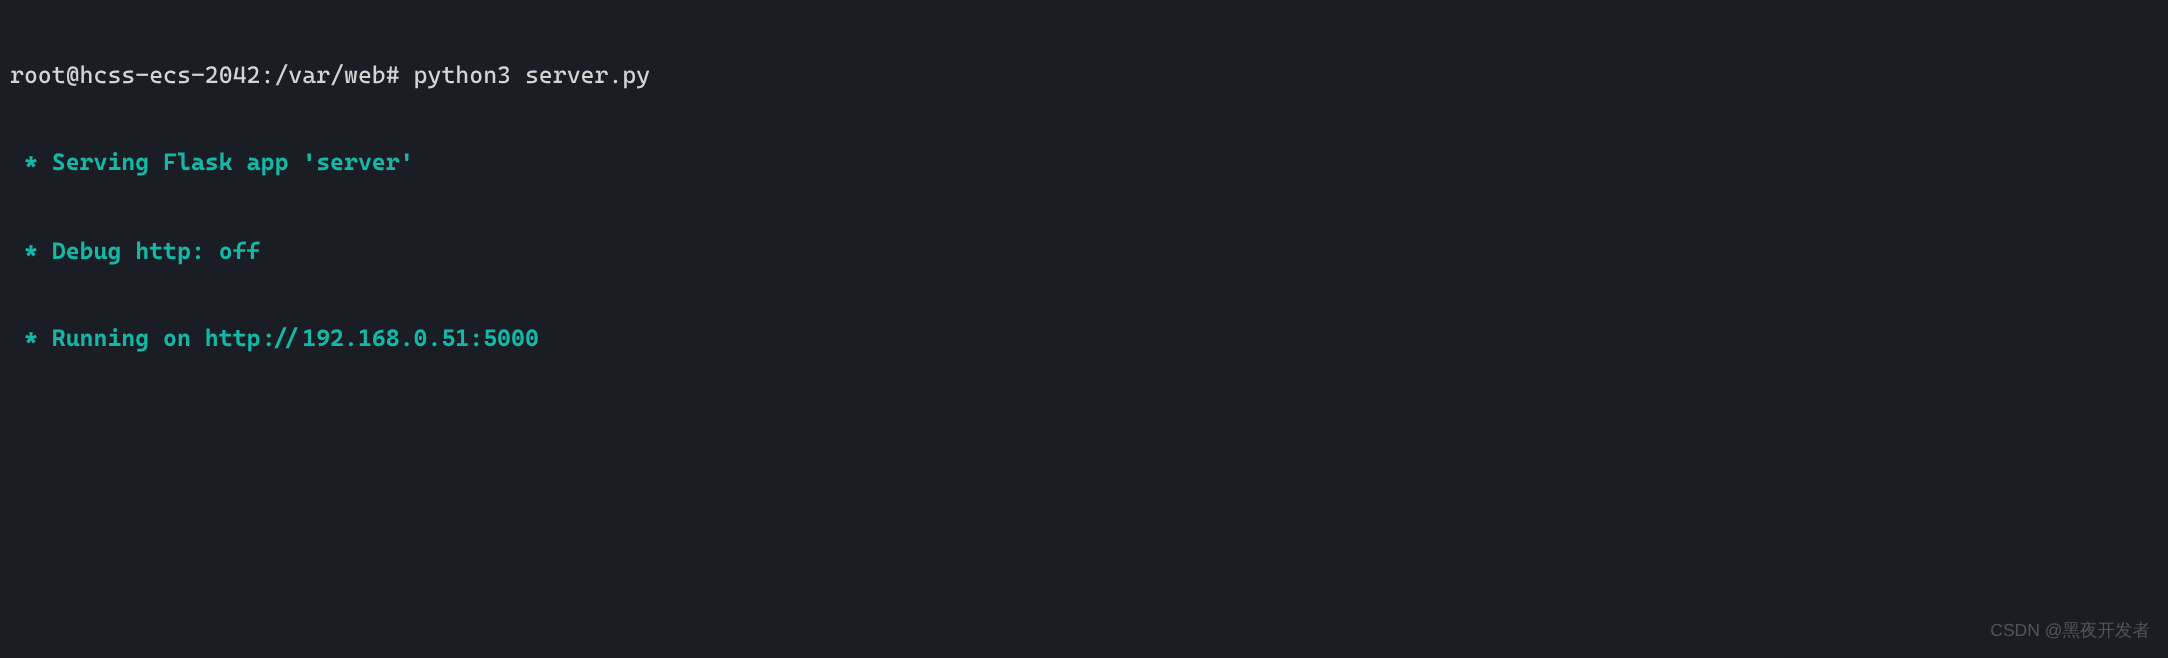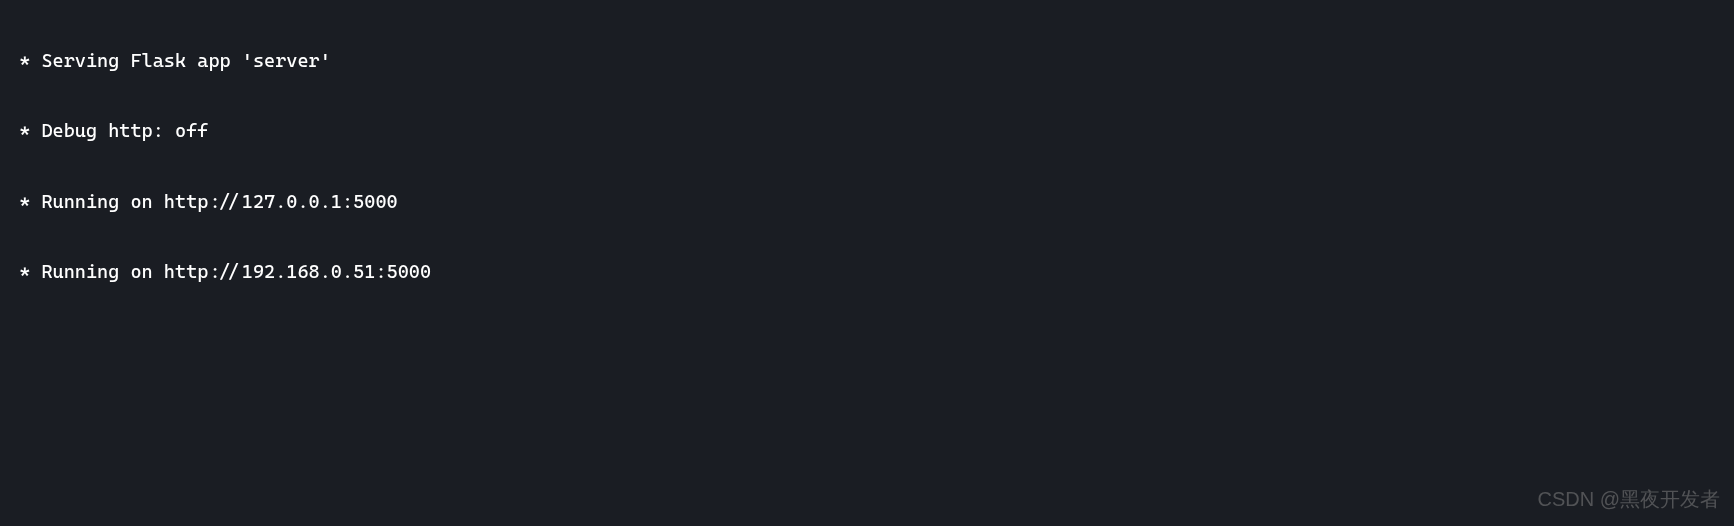--- a/index.html
+++ b/index.html
@@ -48,6 +48,7 @@
 <body>
 
 <div class="terminal">
+<span class="line prompt-user">root@hcss-ecs-2042:/var/web# python3 server.py</span>
 <span class="line normal"> * Serving Flask app 'server'</span>
 <span class="line normal"> * Debug http: off</span>
 <span class="line normal"> * Running on http://127.0.0.1:5000</span>

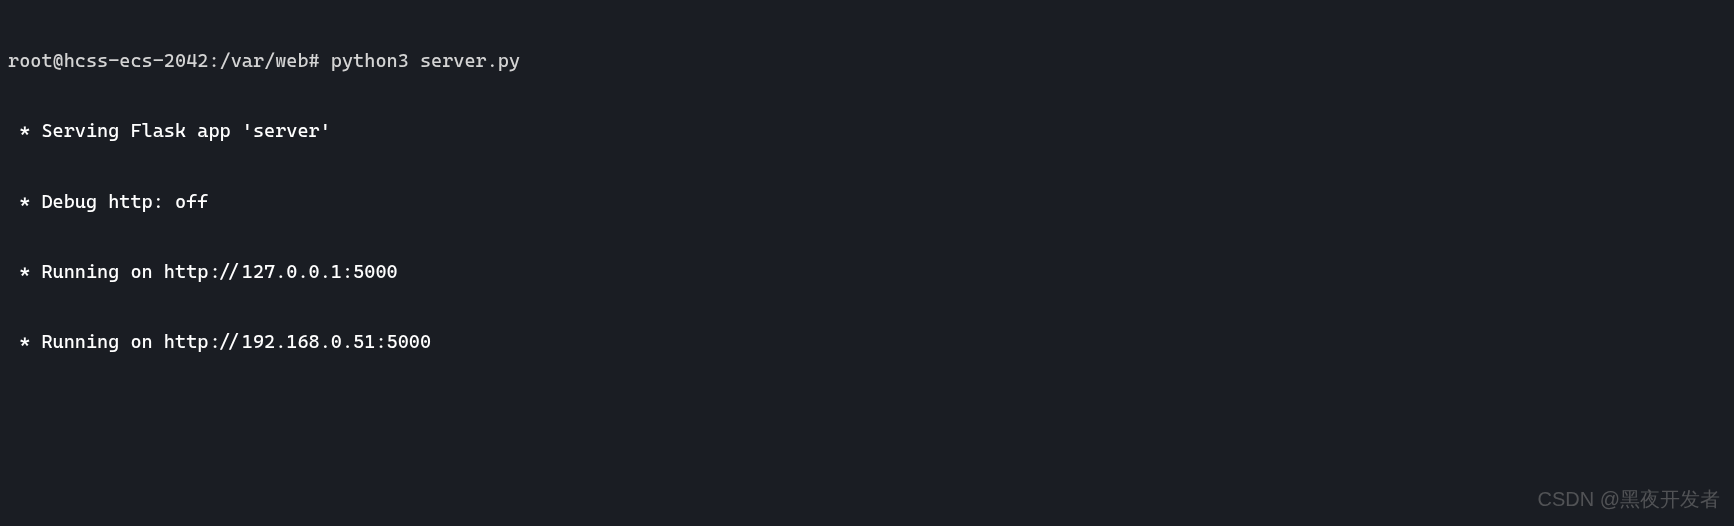--- a/index.html
+++ b/index.html
@@ -32,7 +32,8 @@
       color: #e84545;
     }
     .normal {
-      color: #ffffff;
+      color: #14b8a6;
+      font-weight: bold;
     }
     .watermark {
       position: absolute;

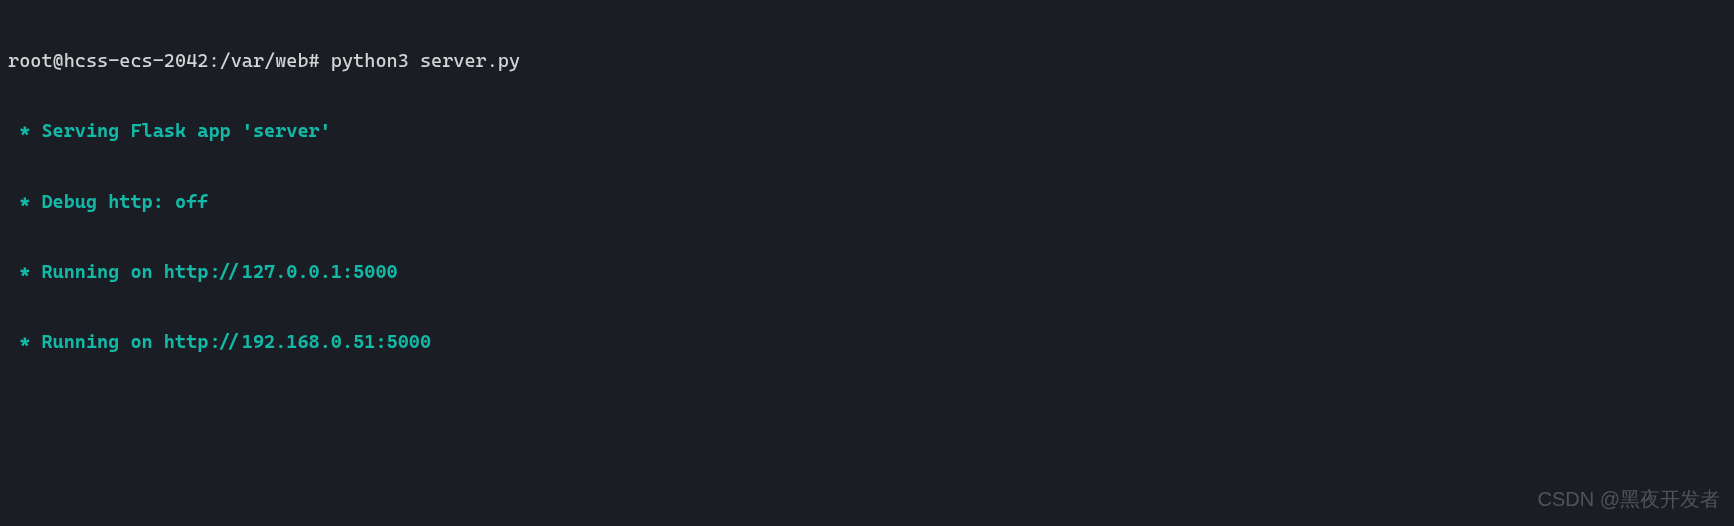--- a/index.html
+++ b/index.html
@@ -52,7 +52,6 @@
 <span class="line prompt-user">root@hcss-ecs-2042:/var/web# python3 server.py</span>
 <span class="line normal"> * Serving Flask app 'server'</span>
 <span class="line normal"> * Debug http: off</span>
-<span class="line normal"> * Running on http://127.0.0.1:5000</span>
 <span class="line normal"> * Running on http://192.168.0.51:5000</span>
 
 

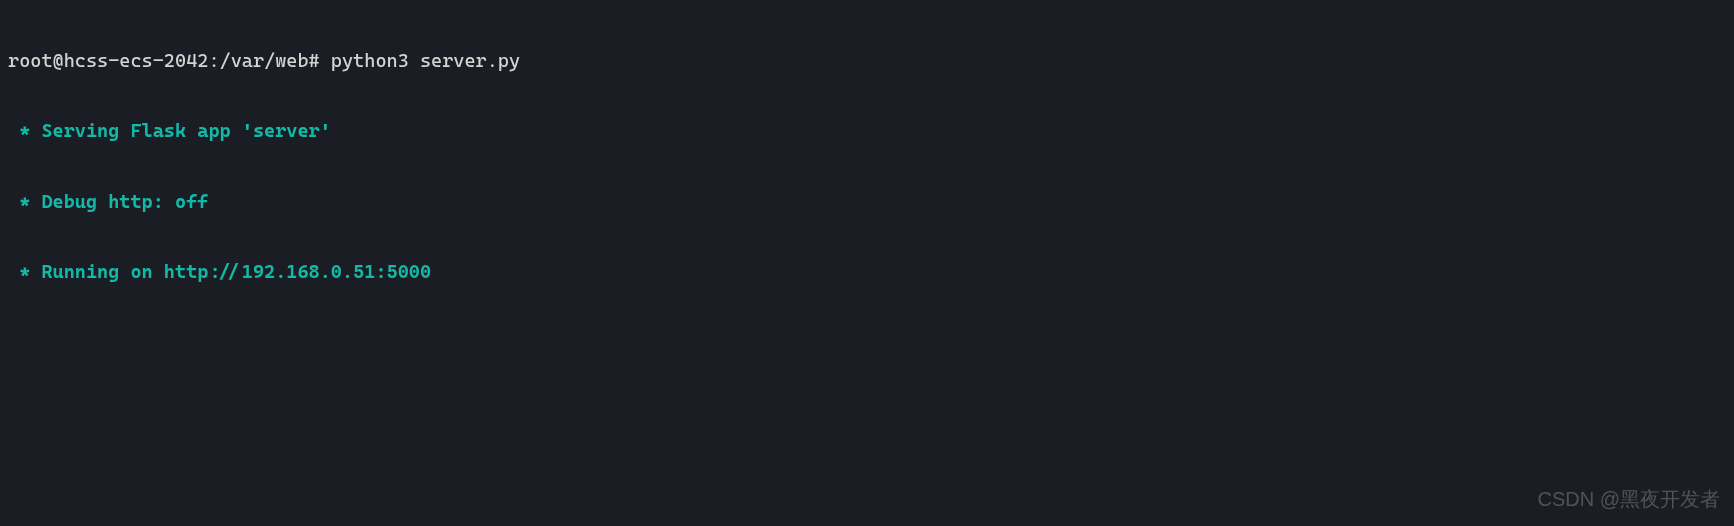--- a/index.html
+++ b/index.html
@@ -39,7 +39,7 @@
       position: absolute;
       bottom: 8px;
       right: 14px;
-      font-size: 20px;
+      font-size: 14px;
       color: #888;
       opacity: 0.5;
       font-family: sans-serif;

